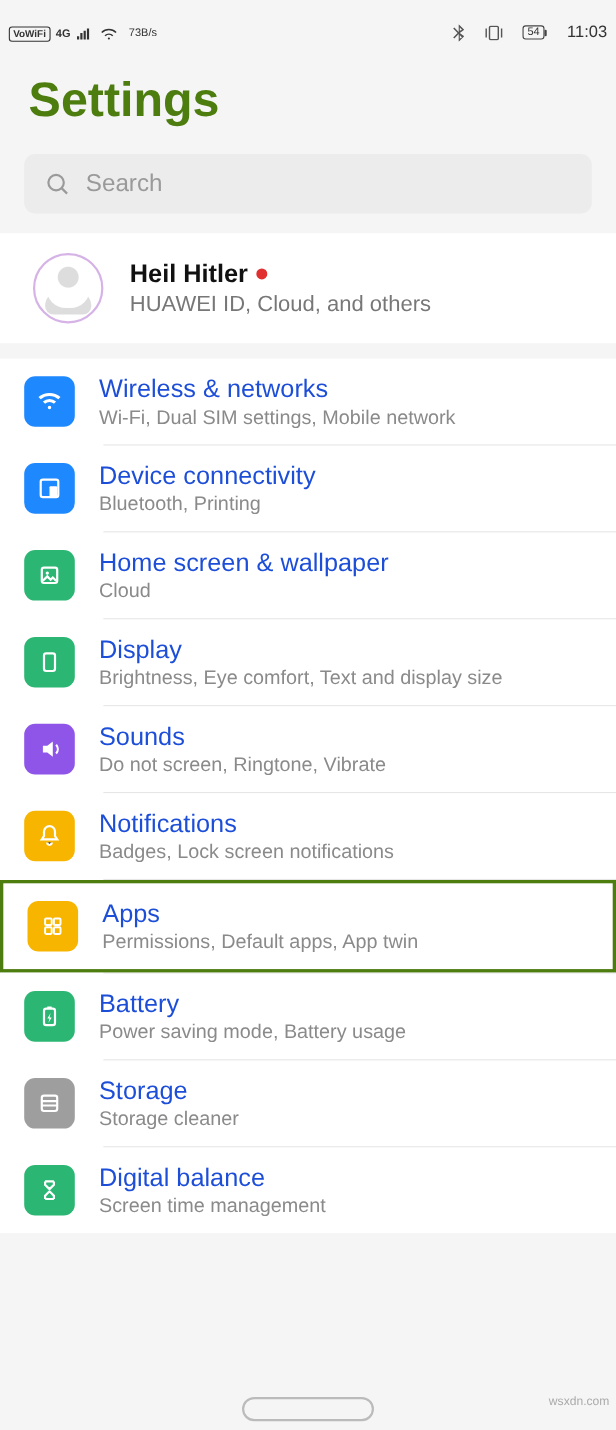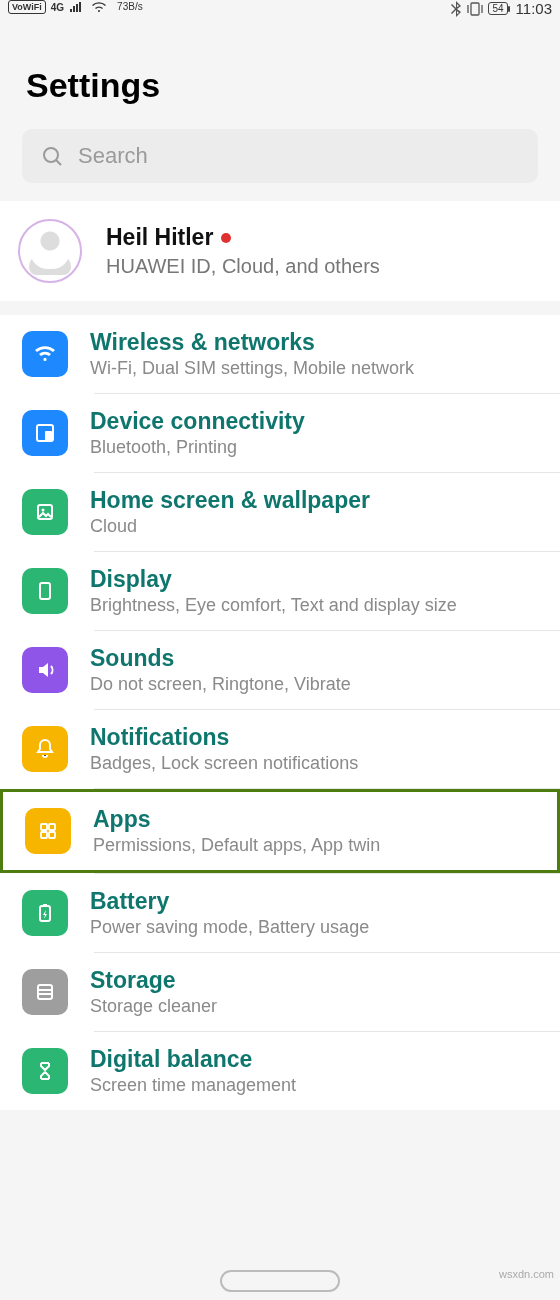--- a/index.html
+++ b/index.html
@@ -6,7 +6,7 @@
   body { width: 560px; height: 1300px; background: #f5f5f5; overflow: hidden; position: relative; }
 
   
-  .status-bar { display: flex; align-items: flex-start; height: 38px; padding: 0 8px; font-size: 13px; color: #333; }
+  .status-bar { display: flex; align-items: flex-end; height: 38px; padding: 0 8px; font-size: 13px; color: #333; }
   .status-left { display: flex; align-items: center; gap: 5px; }
   .vowifi { border: 1.5px solid #333; border-radius: 3px; font-size: 9px; font-weight: bold; padding: 1px 3px; }
   .net-speed { display: flex; flex-direction: row; line-height: 1; font-size: 10px; margin-left: 4px; }

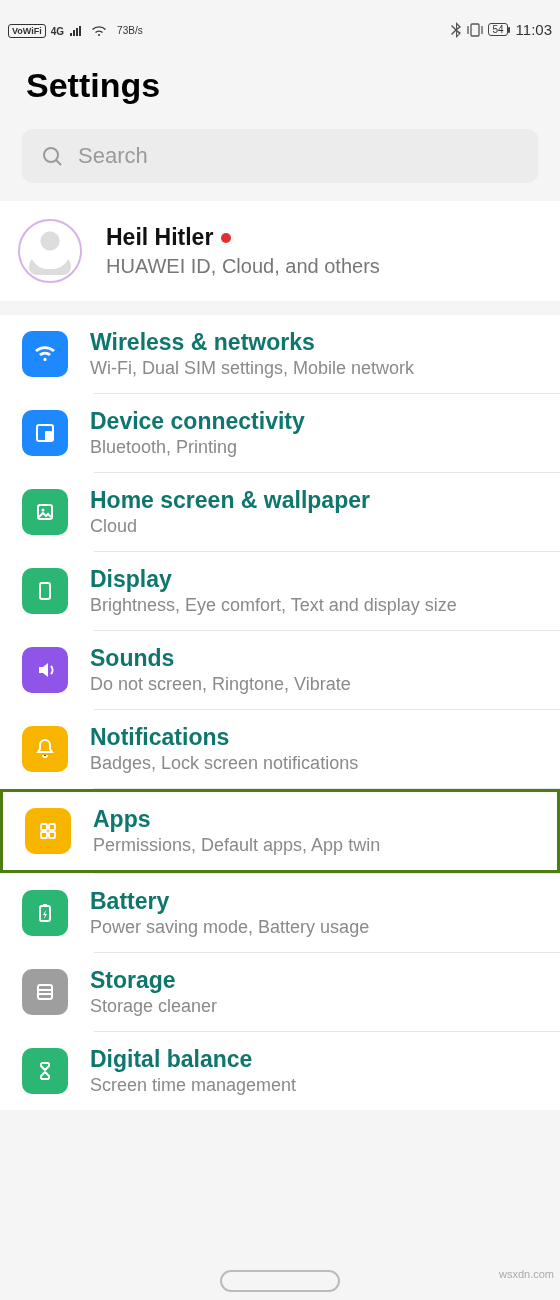--- a/index.html
+++ b/index.html
@@ -10,7 +10,7 @@
   .status-left { display: flex; align-items: center; gap: 5px; }
   .vowifi { border: 1.5px solid #333; border-radius: 3px; font-size: 9px; font-weight: bold; padding: 1px 3px; }
   .net-speed { display: flex; flex-direction: row; line-height: 1; font-size: 10px; margin-left: 4px; }
-  .status-right { margin-left: auto; display: flex; align-items: center; gap: 4px; }
+  .status-right { margin-left: auto; display: flex; align-items: center; gap: 17px; }
   .batt { border: 1.3px solid #444; border-radius: 3px; font-size: 10px; padding: 0 3px; position: relative; }
   .batt::after { content:""; position:absolute; right:-3px; top:3px; width:2px; height:6px; background:#444; border-radius:1px;}
   .time { font-size: 15px; margin-left: 4px; }

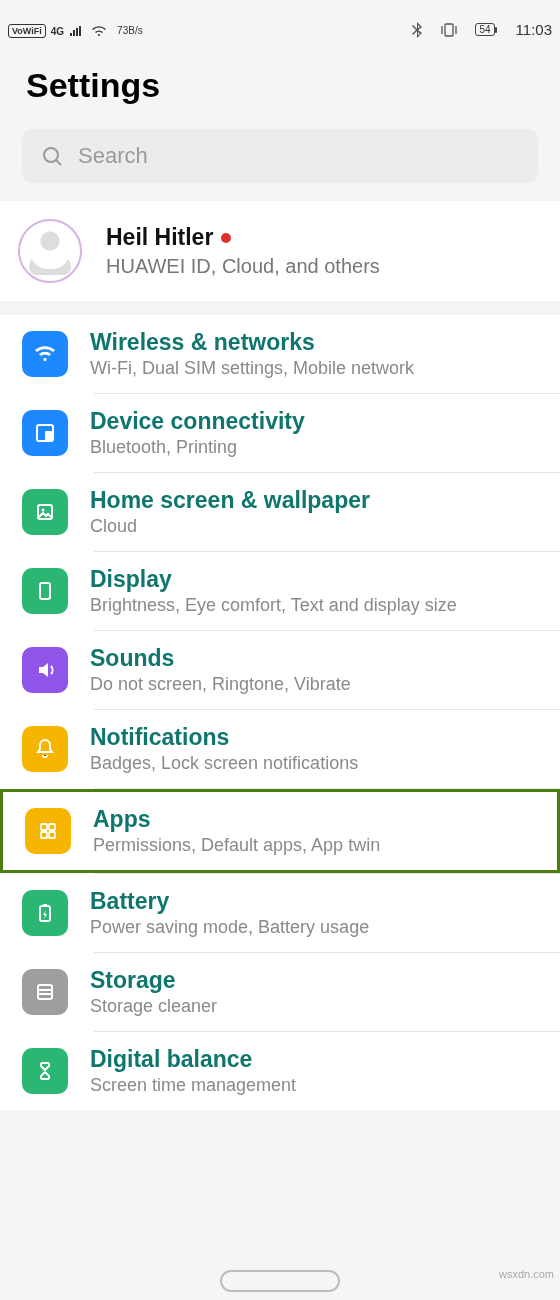--- a/index.html
+++ b/index.html
@@ -16,7 +16,7 @@
   .time { font-size: 15px; margin-left: 4px; }
 
   .header { padding: 28px 26px 24px; }
-  .header h1 { font-size: 34px; font-weight: 700; color: #000000; }
+  .header h1 { font-size: 44px; font-weight: 700; color: #4d7c0f; }
 
   .search-box { margin: 0 22px 18px; background: #ececec; border-radius: 10px; height: 54px; display: flex; align-items: center; padding: 0 18px; color: #9a9a9a; gap: 14px; text-align: center; }
   .search-box span.ph { font-size: 22px; }

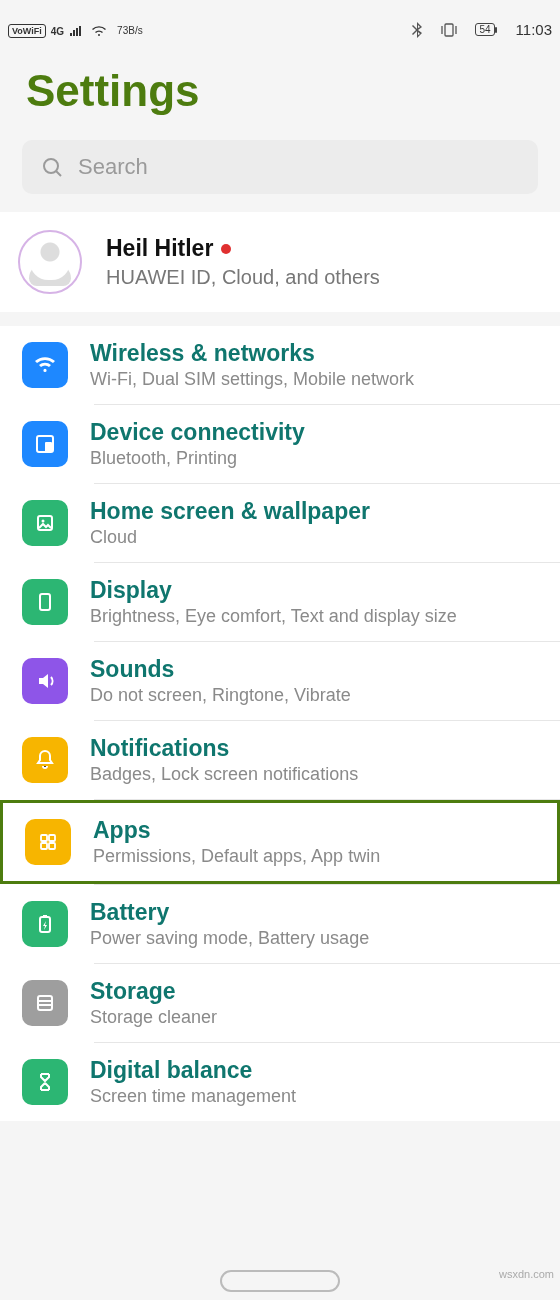--- a/index.html
+++ b/index.html
@@ -21,7 +21,7 @@
   .search-box { margin: 0 22px 18px; background: #ececec; border-radius: 10px; height: 54px; display: flex; align-items: center; padding: 0 18px; color: #9a9a9a; gap: 14px; text-align: center; }
   .search-box span.ph { font-size: 22px; }
 
-  .profile { background: #fff; display: flex; align-items: center; padding: 18px 18px; gap: 24px; margin-bottom: 14px; }
+  .profile { background: #fff; display: flex; align-items: center; padding: 18px 30px; gap: 24px; margin-bottom: 14px; }
   .avatar { width: 64px; height: 64px; border-radius: 50%; border: 2px solid #d6b3e6; position: relative; }
   .avatar::after { content:""; position:absolute; left:50%; top:50%; width:40px; height:40px; transform:translate(-50%,-55%); border-radius:50% 50% 45% 45%; background: radial-gradient(circle at 50% 30%, #ddd 0 9px, transparent 10px), #fff; }
   .avatar .body { position:absolute; bottom:6px; left:50%; transform:translateX(-50%); width:42px; height:22px; background:#ddd; border-radius: 22px 22px 12px 12px; }

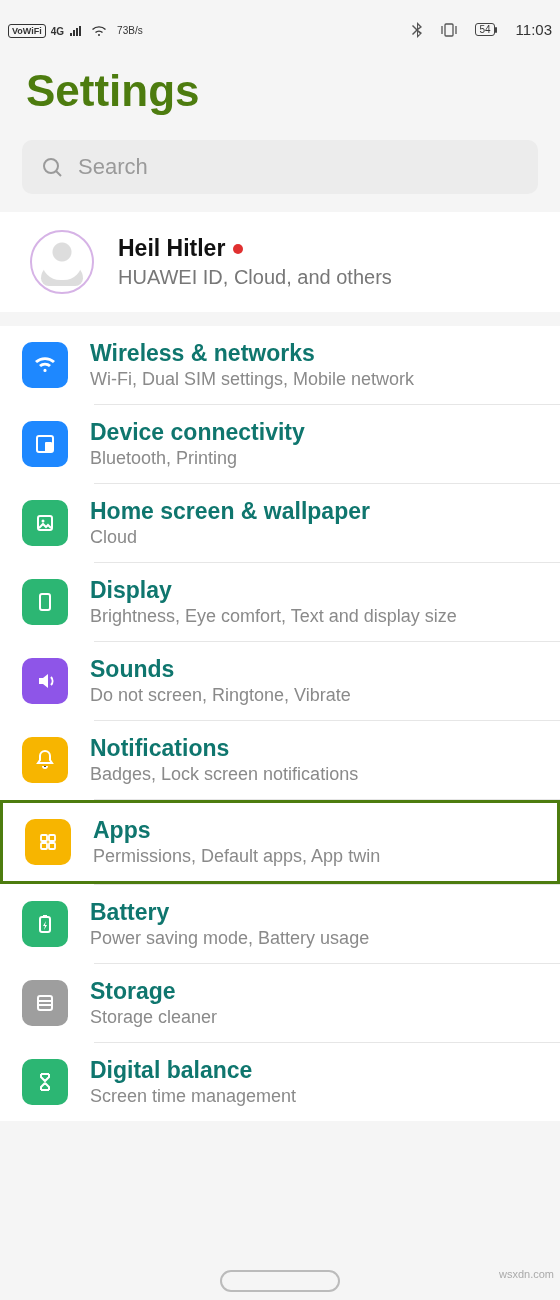--- a/index.html
+++ b/index.html
@@ -34,7 +34,7 @@
   .row { display:flex; align-items:center; padding: 14px 16px 14px 22px; gap: 22px; position: relative; }
   .row .icon-wrap { width:46px; height:46px; border-radius:10px; display:flex; align-items:center; justify-content:center; flex-shrink:0; }
   .row .txt { flex:1; }
-  .row .title { font-size: 23px; font-weight: 700; color:#0f766e; }
+  .row .title { font-size: 23px; font-weight: 400; color:#1d4ed8; }
   .row .sub { font-size: 18px; color:#8a8a8a; margin-top:2px; }
   .divider { height:1px; background:#e6e6e6; margin-left:94px; }
 

